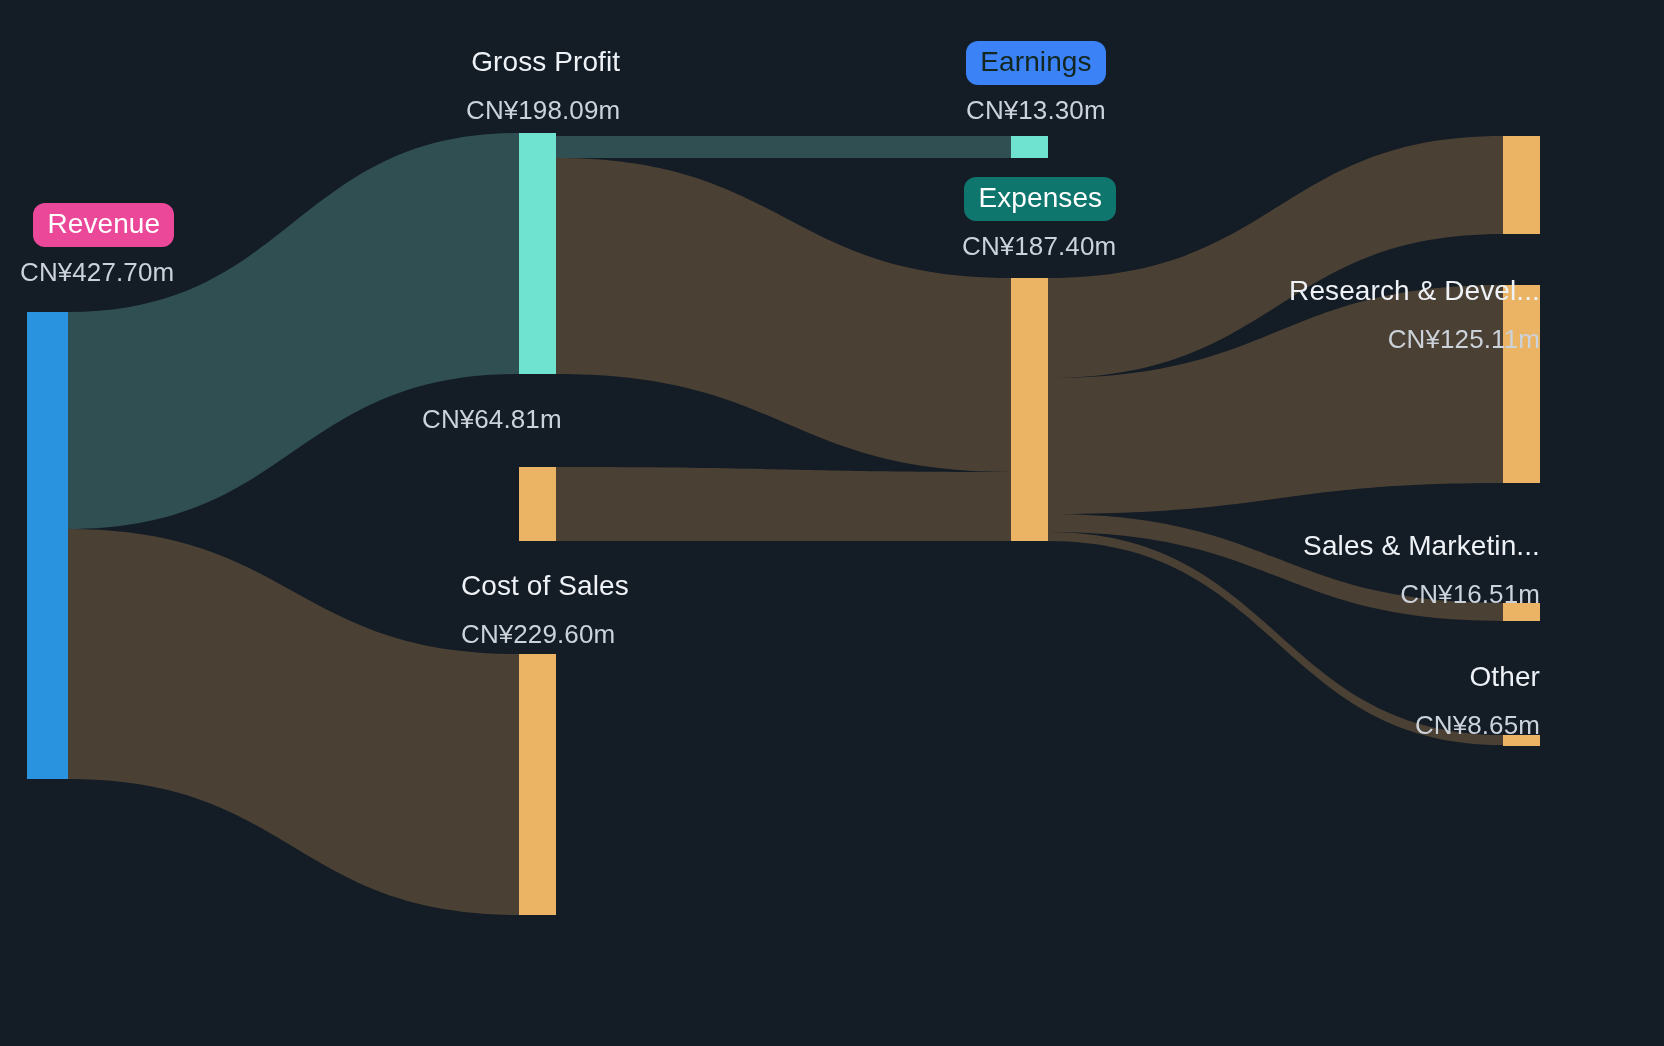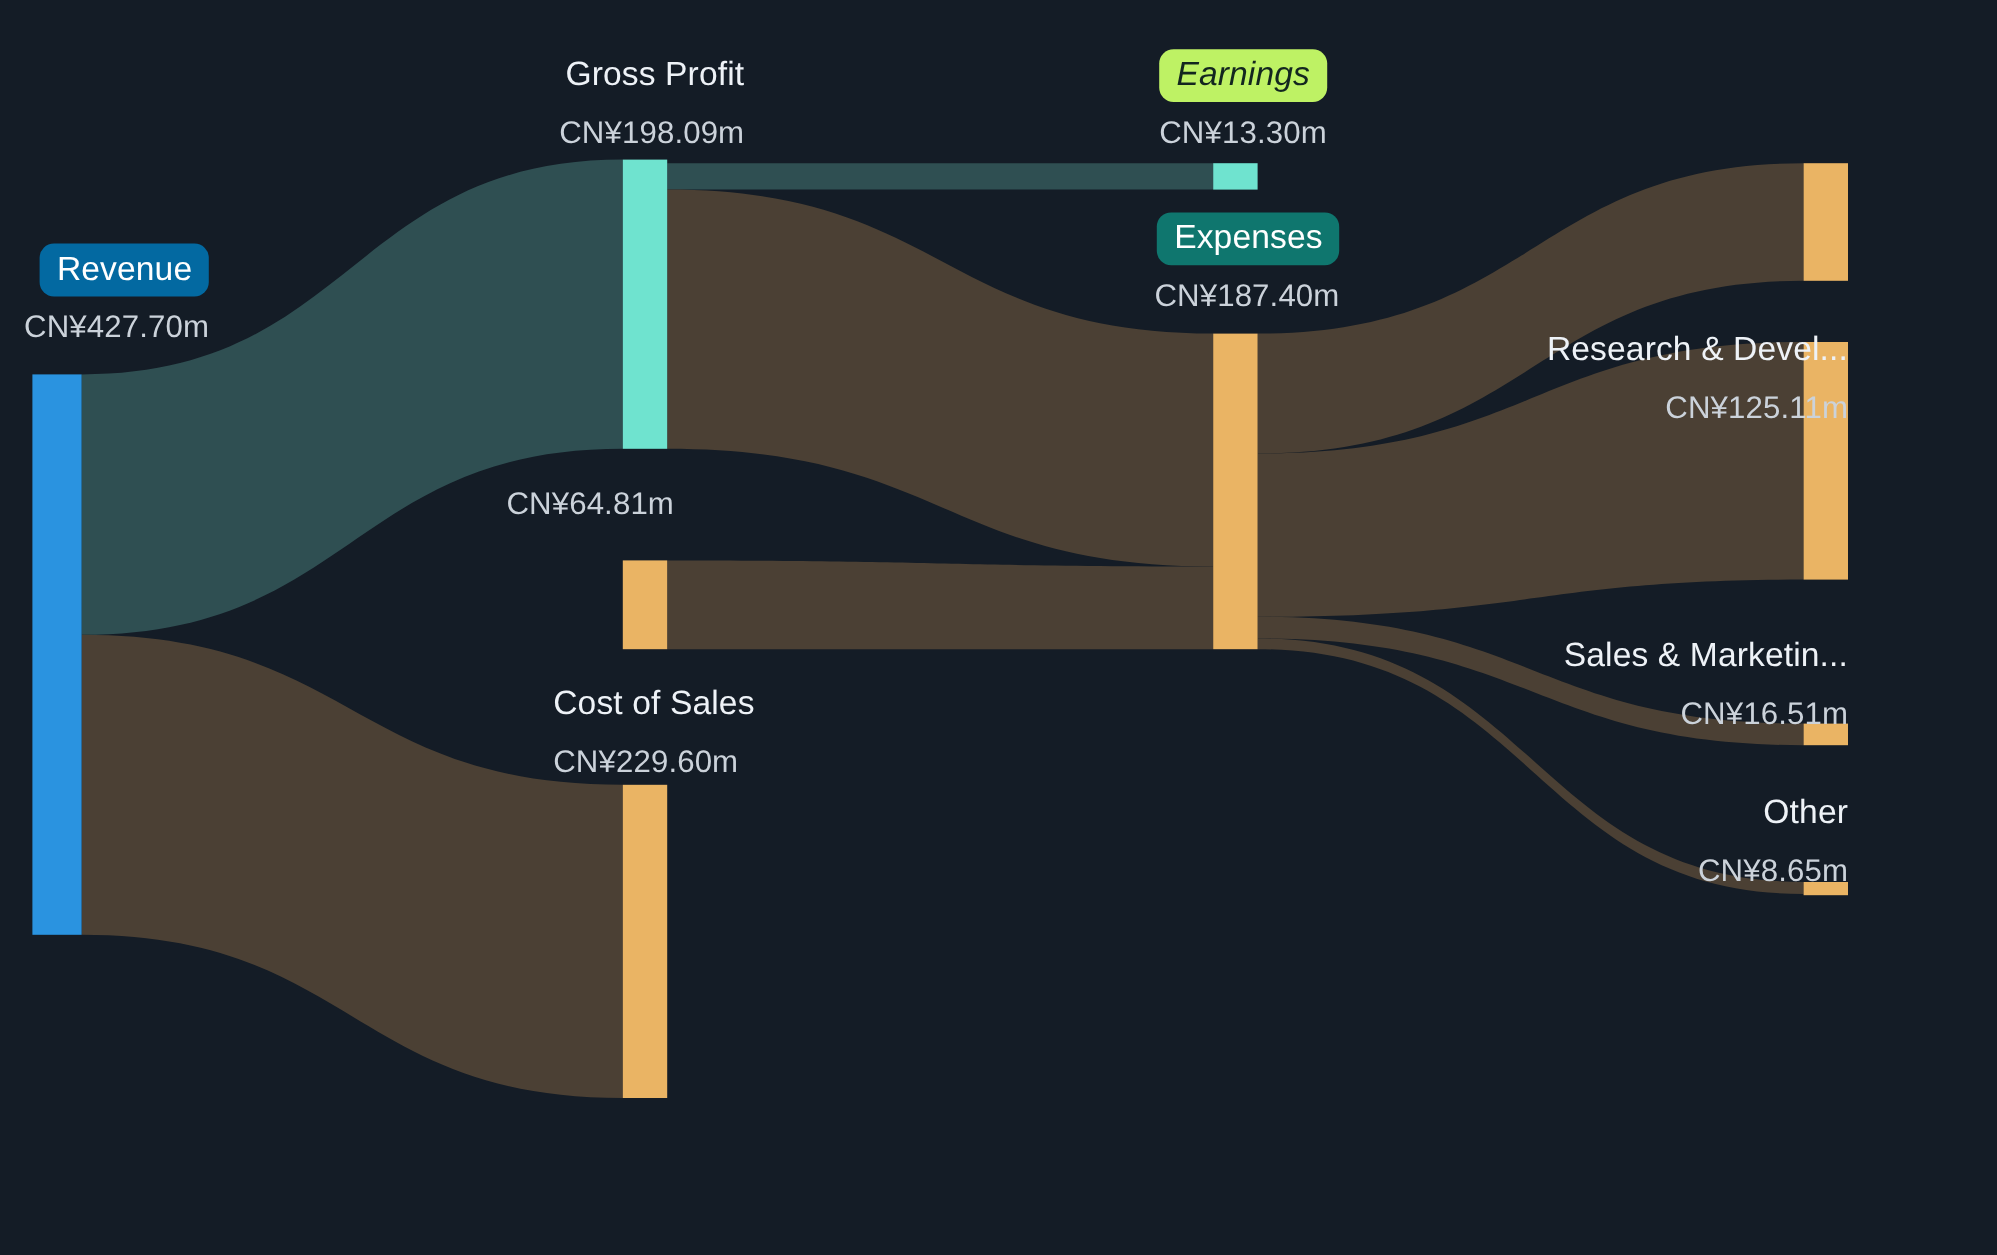--- a/index.html
+++ b/index.html
@@ -59,7 +59,7 @@
     line-height: 1.0;
   }
   .badge.blue   { background: #0369a1; color: #ffffff; }
-  .badge.mint   { background: #bef264; color: #13261f; font-style: italic; }
+  .badge.mint   { background: #3b82f6; color: #13261f; }
   .badge.brown  { background: #0f766e; color: #ffffff; }
   .label.badged .value { margin-top: 12px; }
 </style>

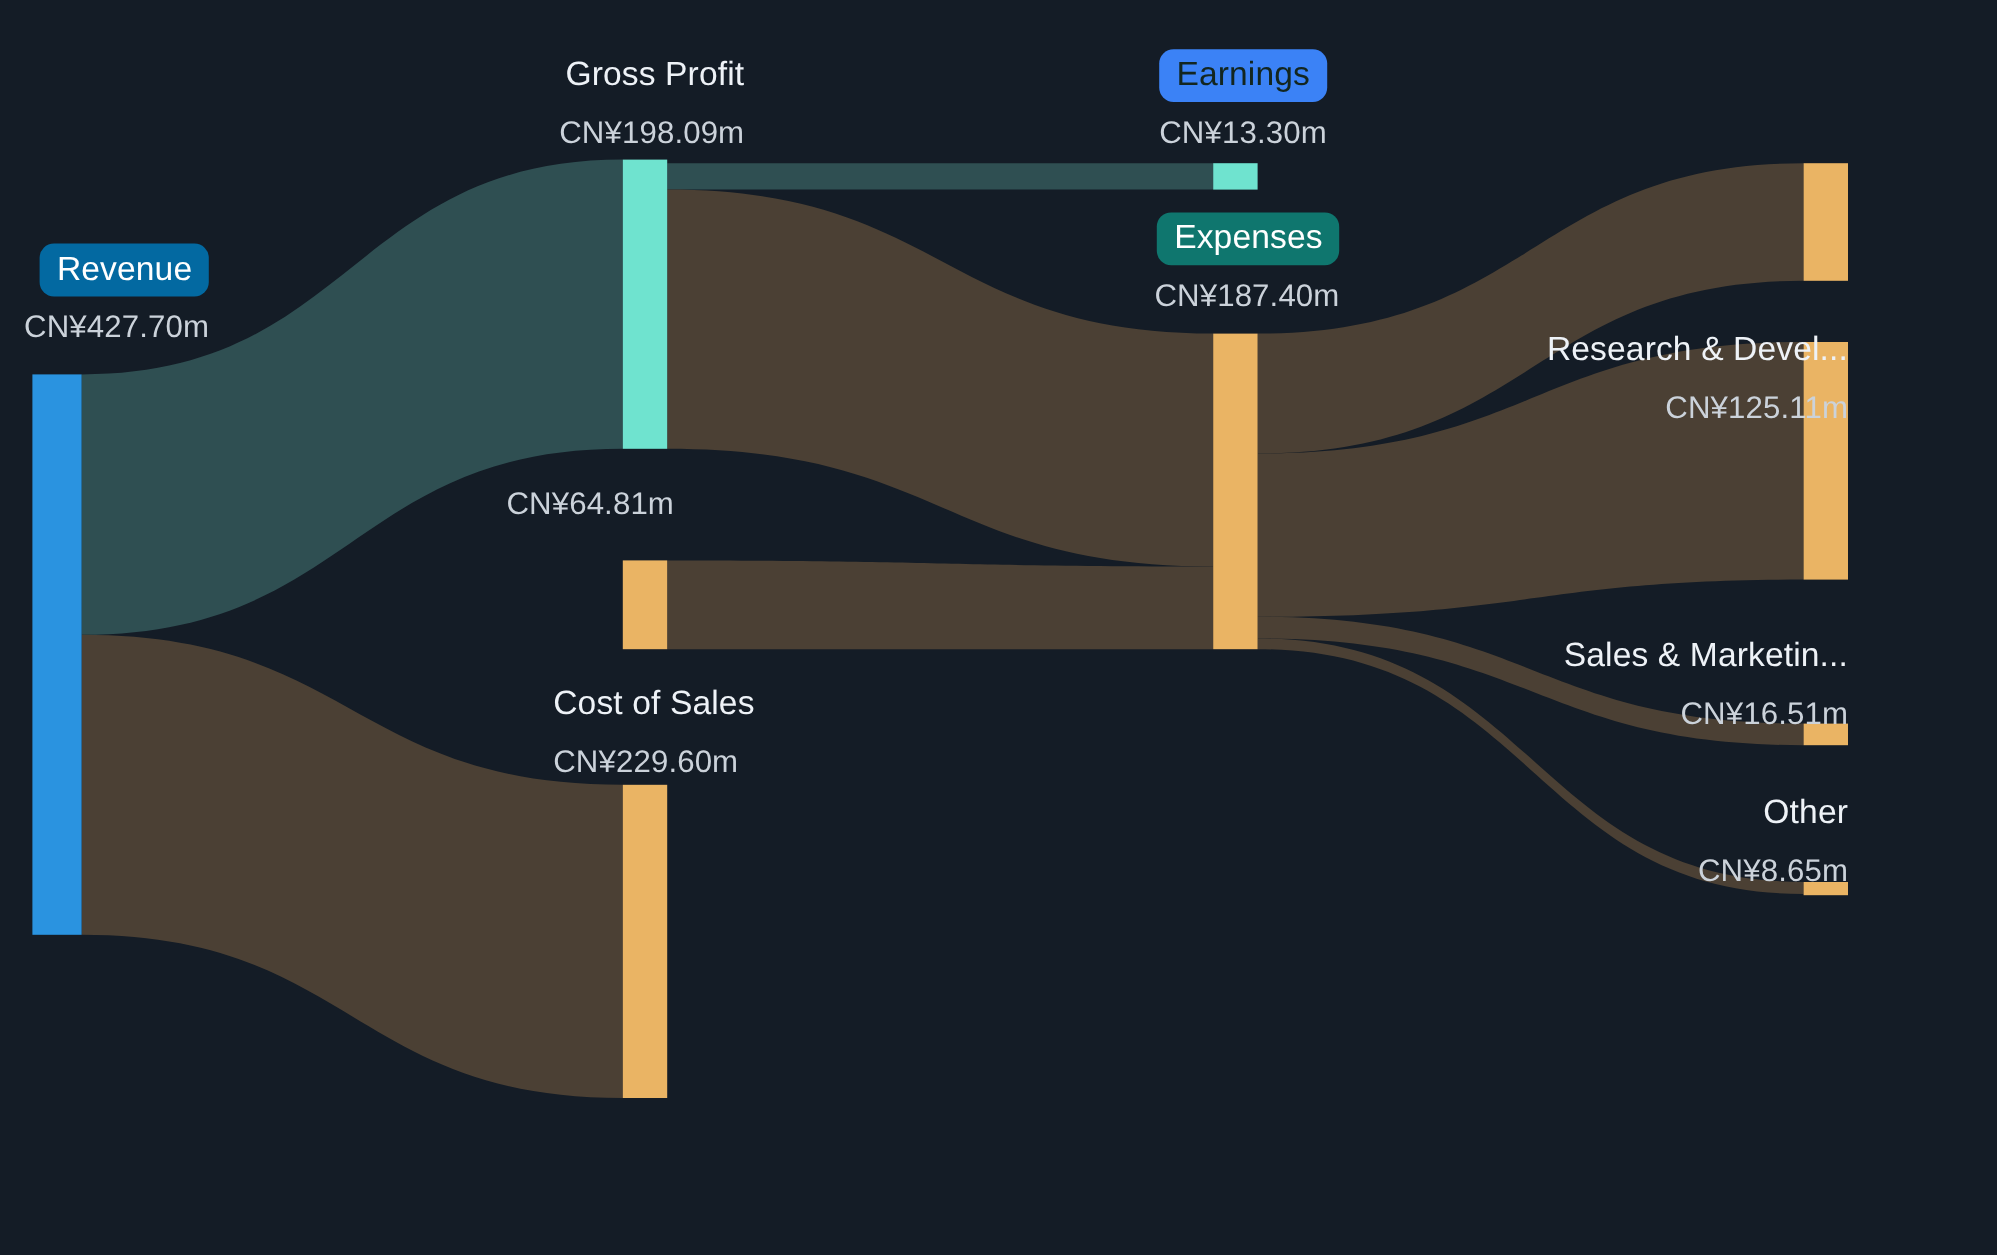--- a/index.html
+++ b/index.html
@@ -58,7 +58,7 @@
     font-size: 28px;
     line-height: 1.0;
   }
-  .badge.blue   { background: #0369a1; color: #ffffff; }
+  .badge.blue   { background: #ec4899; color: #ffffff; }
   .badge.mint   { background: #3b82f6; color: #13261f; }
   .badge.brown  { background: #0f766e; color: #ffffff; }
   .label.badged .value { margin-top: 12px; }

